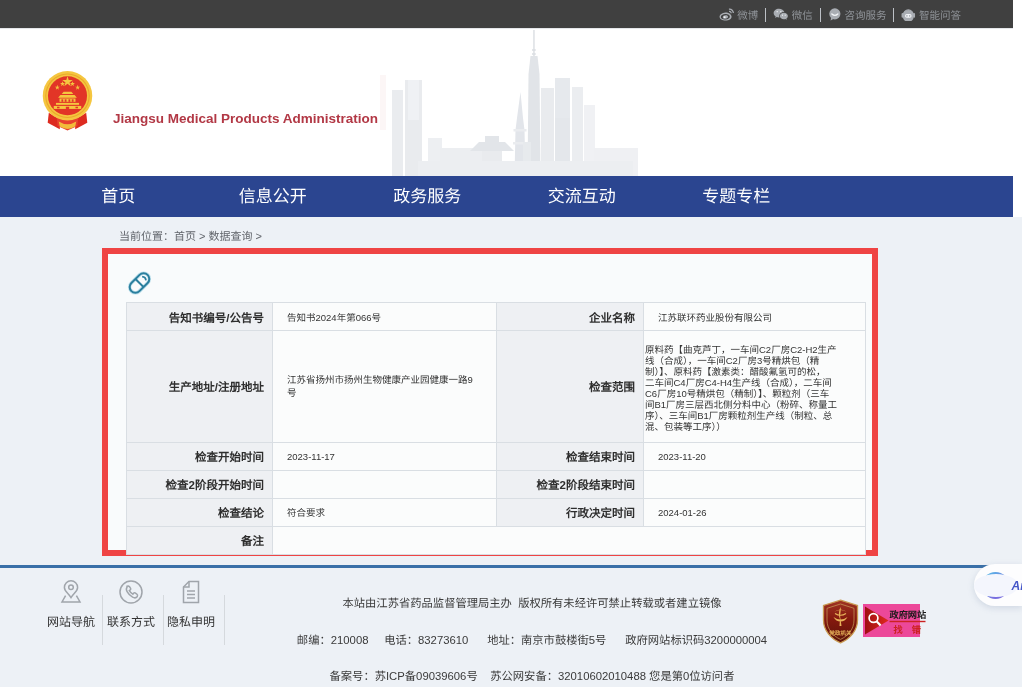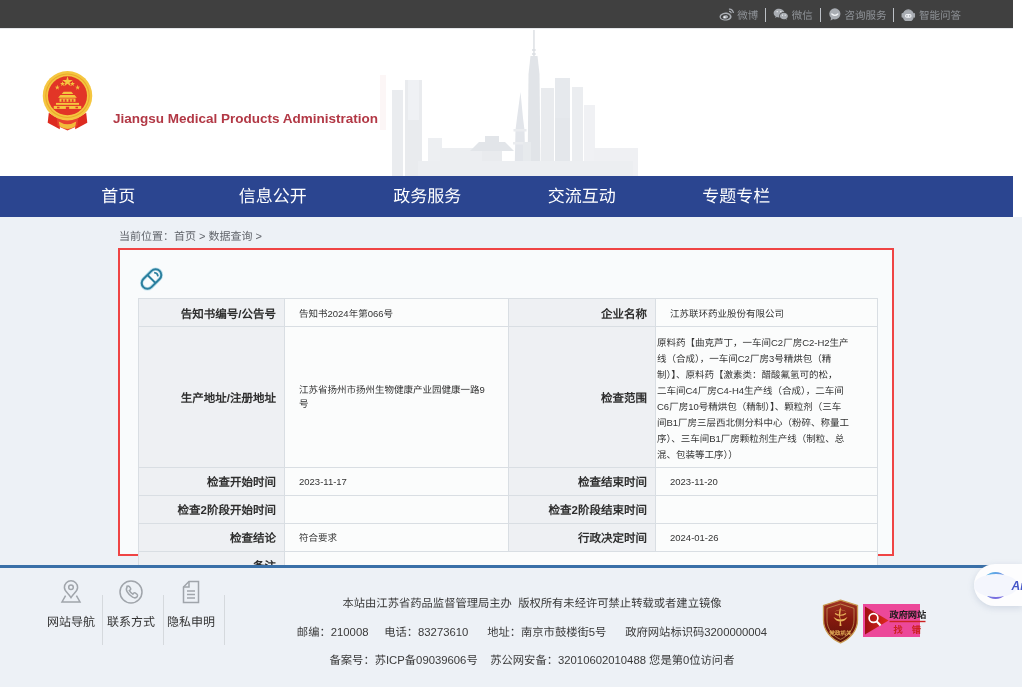--- a/index.html
+++ b/index.html
@@ -20,7 +20,7 @@
 #nav li { width:154.5px; text-align:center; line-height:41px; color:#fff; font-size:17px; }
 #main { position:absolute; left:0; top:217px; width:1022px; height:348px; background:#edf1f6;text-decoration:underline; }
 #crumb { position:absolute; left:119px; top:10px; font-size:11px; color:#61656b; }
-#card { position:absolute; left:118px; top:31px; width:776px; height:308px; background:#f9fbfc; border:2px solid #ef4444; }
+#card { position:absolute; left:102px; top:31px; width:776px; height:308px; background:#f9fbfc; border:6px solid #ef4444; }
 #pill { position:absolute; left:19px; top:16px; }
 table.tb { position:absolute; left:18px; top:48px; width:739px; border-collapse:collapse; table-layout:fixed; }
 .tb td { border:1px solid #d9dee3; font-size:9.5px; color:#333; vertical-align:middle; }

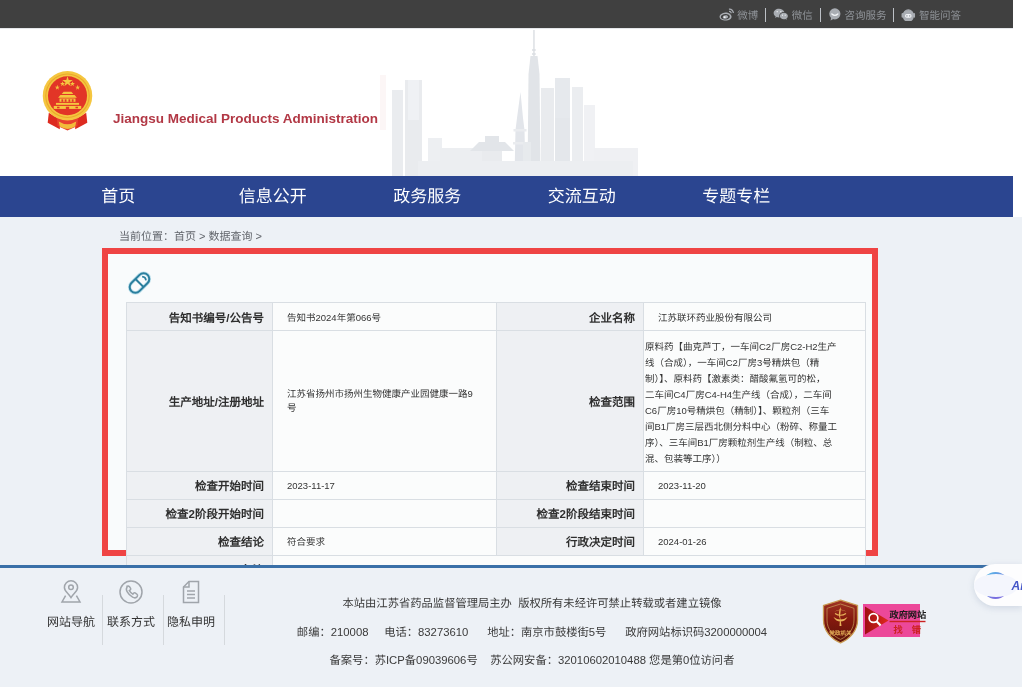--- a/index.html
+++ b/index.html
@@ -28,7 +28,7 @@
 .tb td.vl { background:#fbfcfc; padding-left:14px; padding-right:2px; }
 .tb .c1 { width:146px; } .tb .c2 { width:224px; } .tb .c3 { width:147px; } .tb .c4 { width:222px; }
 .tb .r1 { height:28px; } .tb .r2 { height:111.5px; } .tb .rr { height:28px; }
-#scope { line-height:16px; padding-top:7.5px; padding-bottom:4px; padding-left:1px; white-space:nowrap; }
+#scope { line-height:11px; padding-top:7.5px; padding-bottom:4px; padding-left:1px; white-space:nowrap; }
 #blueline { position:absolute; left:0; top:565px; width:1013px; height:3px; background:#3a70a8; }
 #footer { position:absolute; left:0; top:568px; width:1022px; height:119px; background:#edf1f6; }
 .fnav { position:absolute; top:10px; width:60px; text-align:center; color:#333; font-size:12px; }

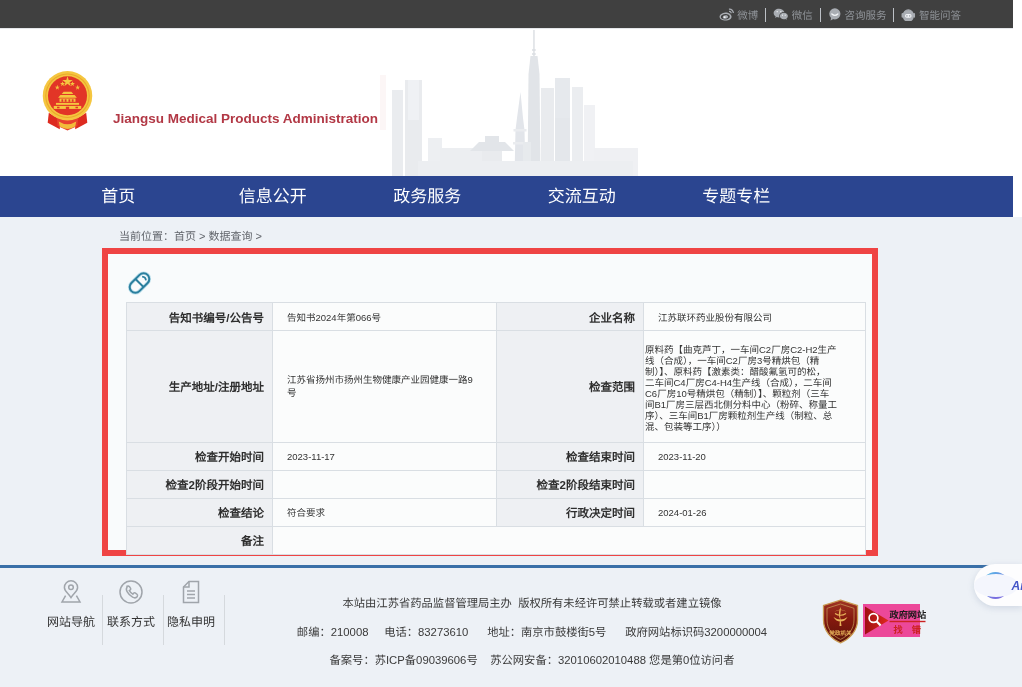--- a/index.html
+++ b/index.html
@@ -35,7 +35,7 @@
 .fnav svg { display:block; margin:0 auto 6px auto; }
 .fsep { position:absolute; top:27px; width:1px; height:50px; background:#d5d9dd; }
 #ftext { position:absolute; left:267px; top:0; width:530px; text-align:center; font-size:11.3px; color:#3a3a3a; }
-#ftext p { margin-top:8px; line-height:20.5px; }
+#ftext p { margin-top:16px; line-height:20.5px; }
 #ftext .p1 { margin-top:25px; }
 #badge1 { position:absolute; left:822px; top:31px; }
 #badge2 { position:absolute; left:863px; top:36px; width:57px; height:33px; background:#ec4899; }

